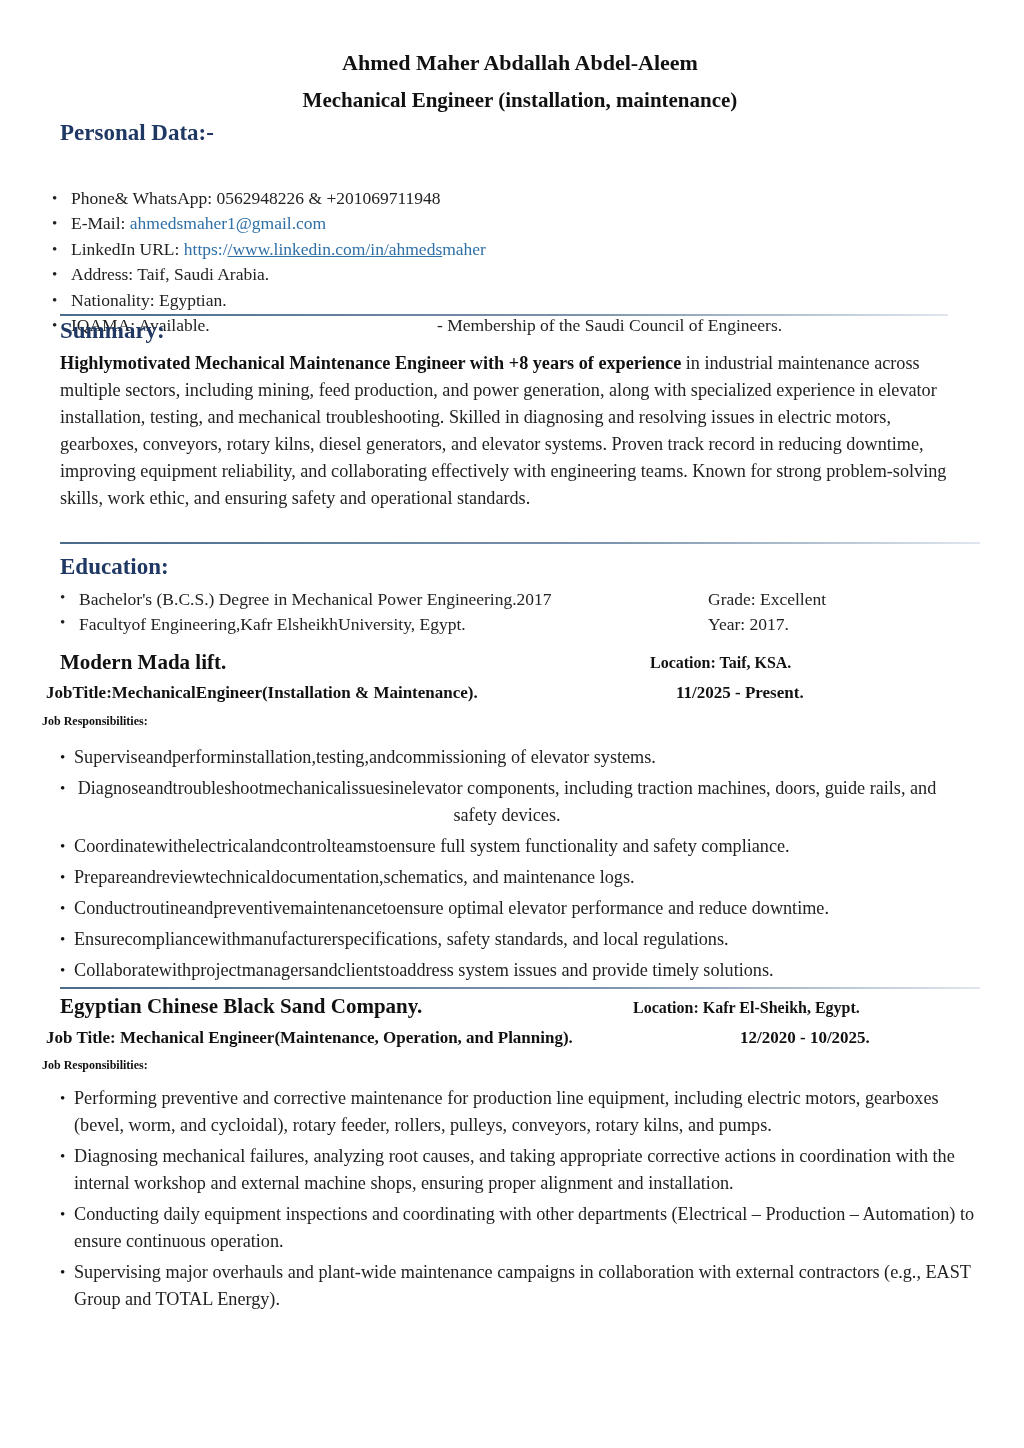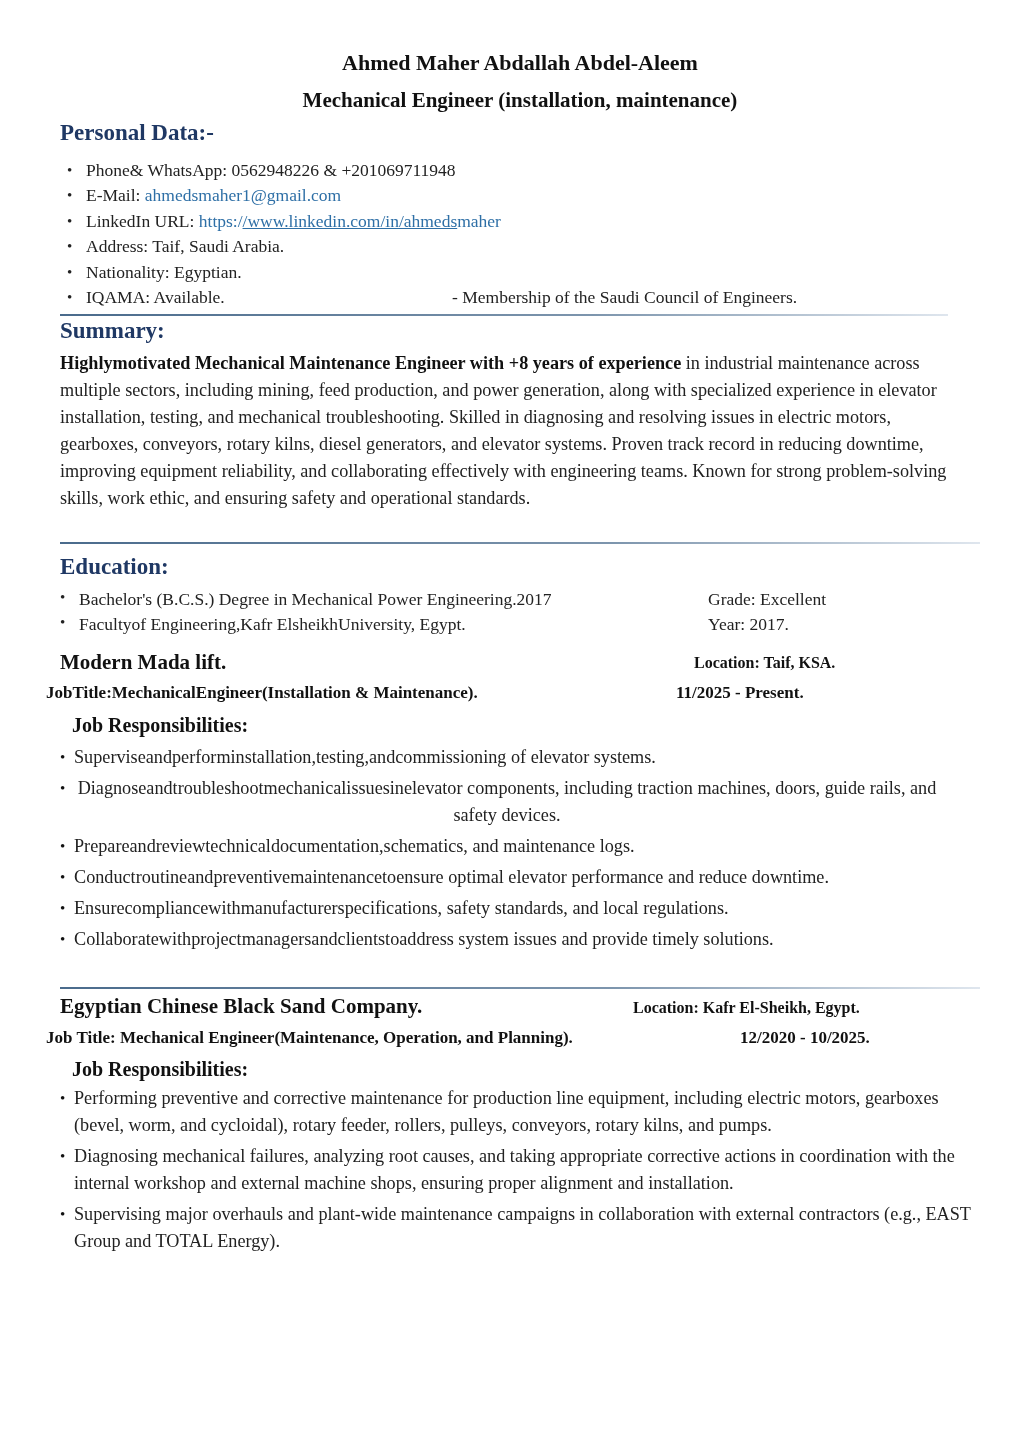--- a/index.html
+++ b/index.html
@@ -26,7 +26,7 @@
     position: absolute; left: 60px; font-weight: bold; font-size: 23px;
     color: #1f3864;
   }
-  .bullet-list { position: absolute; left: 67px; list-style: none; }
+  .bullet-list { position: absolute; left: 52px; list-style: none; margin-top: 28px; }
   .bullet-list li {
     position: relative; font-size: 17.5px; line-height: 25.4px;
     padding-left: 19px; color: #222;

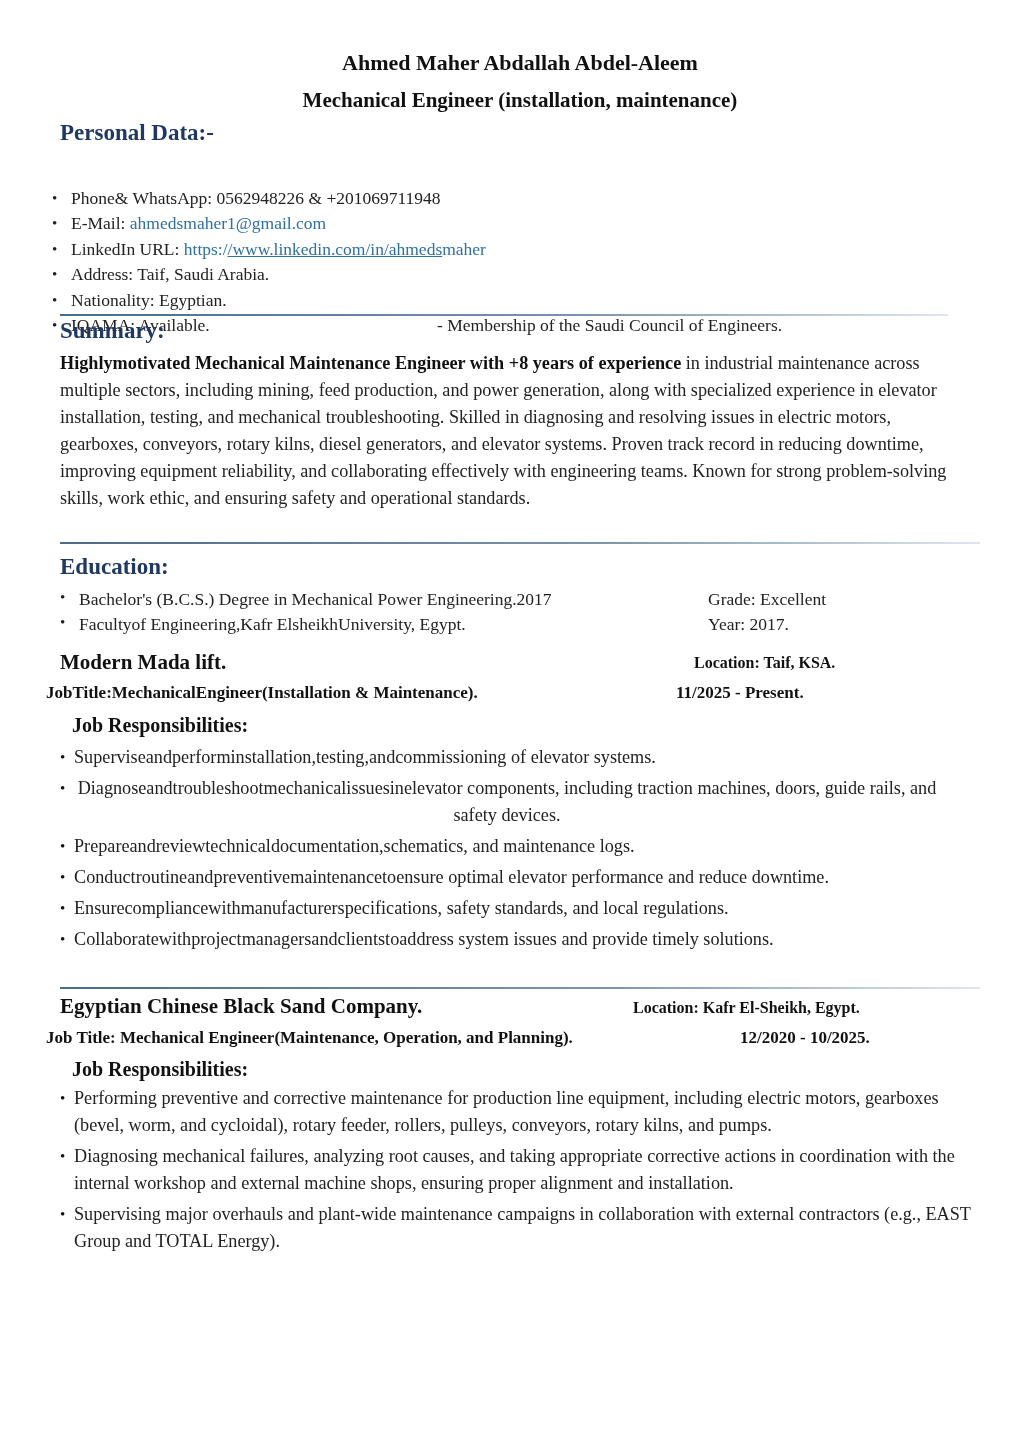--- a/index.html
+++ b/index.html
@@ -126,7 +126,7 @@
   </div>
 
   <div class="company" style="top:650px;">Modern Mada lift.</div>
-  <div class="company-right" style="top:654px; left:694px;">Location: Taif, KSA.</div>
+  <div class="company-right" style="top:654px; left:650px;">Location: Taif, KSA.</div>
   <div class="jobtitle" style="top:683px;">JobTitle:MechanicalEngineer(Installation &amp; Maintenance).</div>
   <div class="jobdate" style="top:683px; left:676px;">11/2025 - Present.</div>
   <div class="resp-label" style="top:714px;">Job Responsibilities:</div>

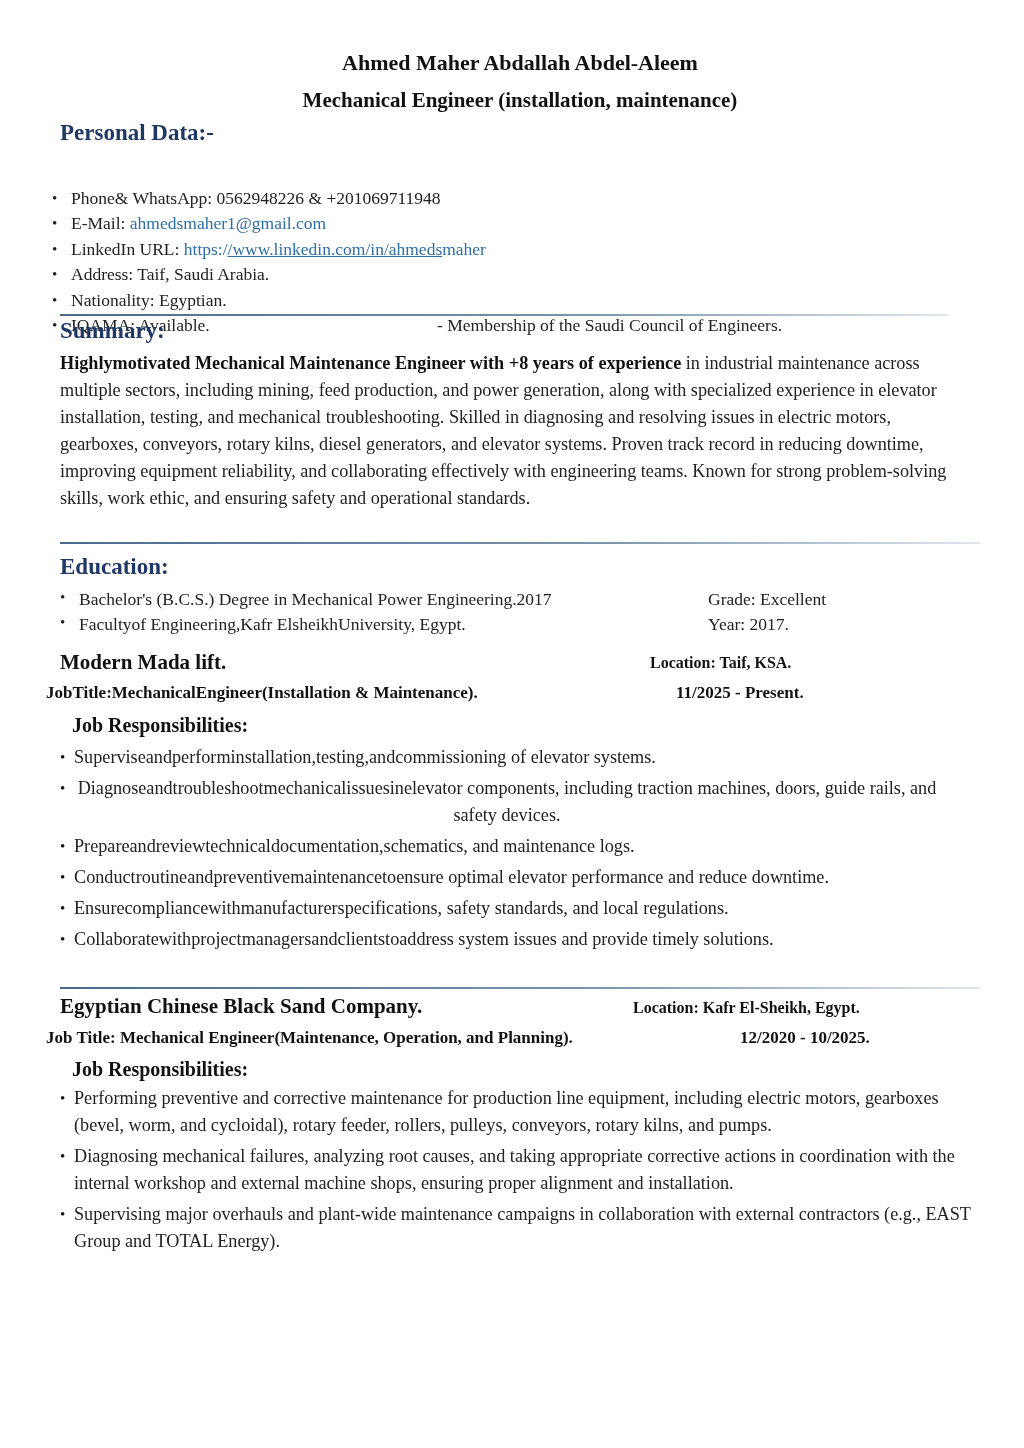--- a/index.html
+++ b/index.html
@@ -69,7 +69,7 @@
     position: absolute; font-weight: bold; font-size: 17px; color: #111; white-space: nowrap;
   }
   .resp-label {
-    position: absolute; left: 72px; font-weight: bold; font-size: 20px; color: #111;
+    position: absolute; left: 42px; font-weight: bold; font-size: 12px; color: #111;
   }
   .resp-list { position: absolute; left: 60px; list-style: none; width: 920px; }
   .resp-list li {

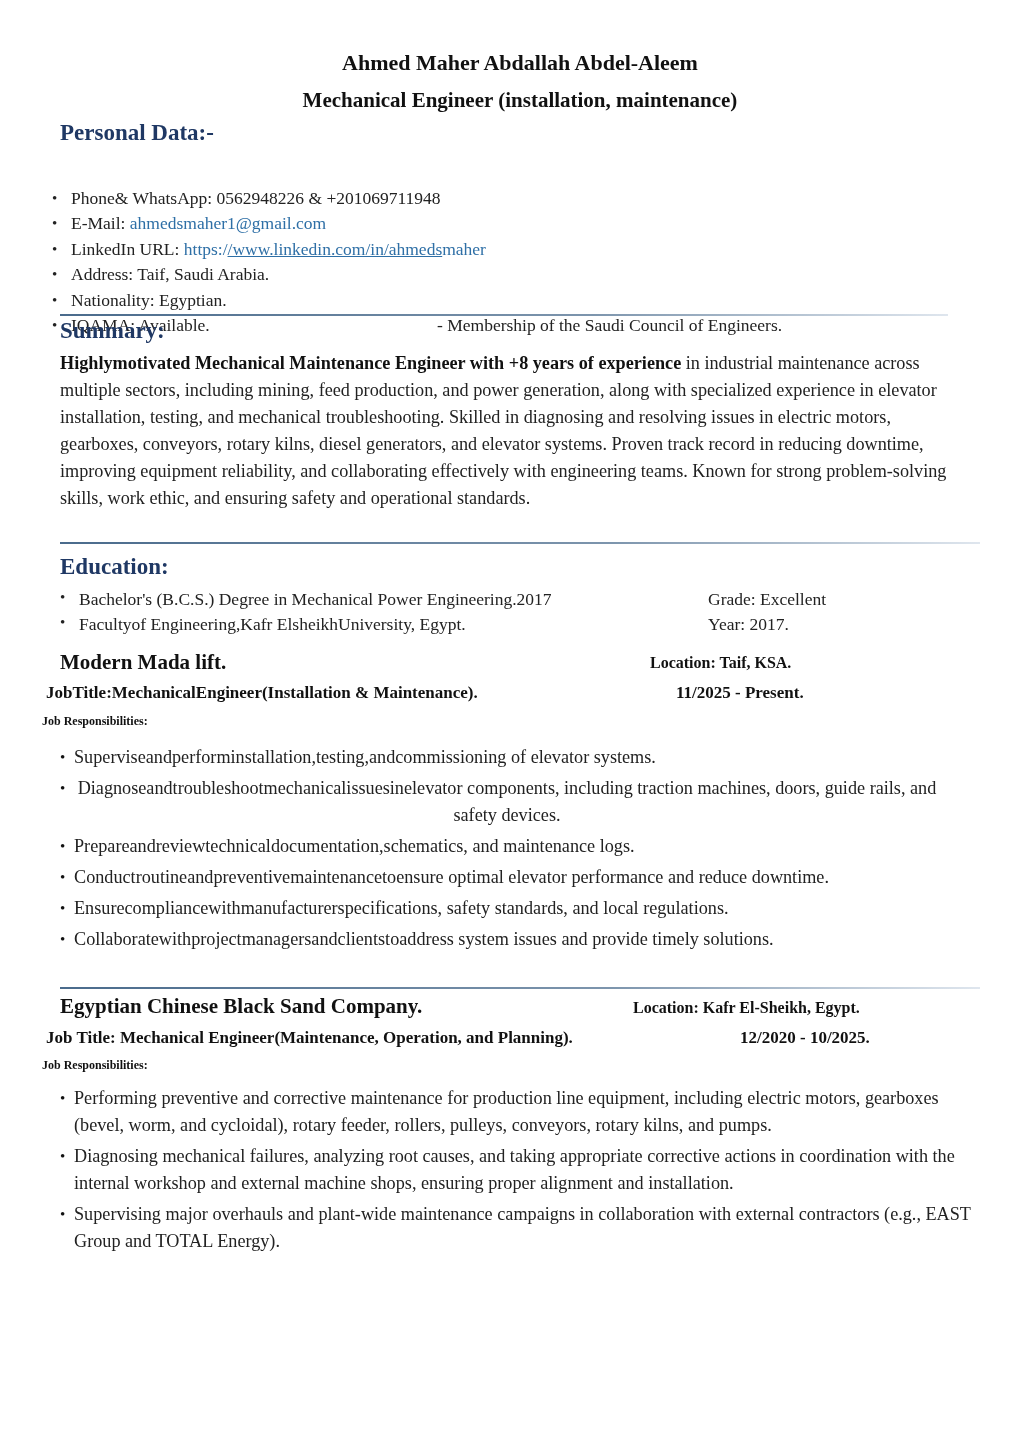--- a/index.html
+++ b/index.html
@@ -133,6 +133,7 @@
   <ul class="resp-list resp1" style="top:744px;">
     <li>Superviseandperforminstallation,testing,andcommissioning of elevator systems.</li>
     <li style="width:880px;text-align:center;">Diagnoseandtroubleshootmechanicalissuesinelevator components, including traction machines, doors, guide rails, and safety devices.</li>
+    <li>Coordinatewithelectricalandcontrolteamstoensure full system functionality and safety compliance.</li>
     <li>Prepareandreviewtechnicaldocumentation,schematics, and maintenance logs.</li>
     <li>Conductroutineandpreventivemaintenancetoensure optimal elevator performance and reduce downtime.</li>
     <li>Ensurecompliancewithmanufacturerspecifications, safety standards, and local regulations.</li>

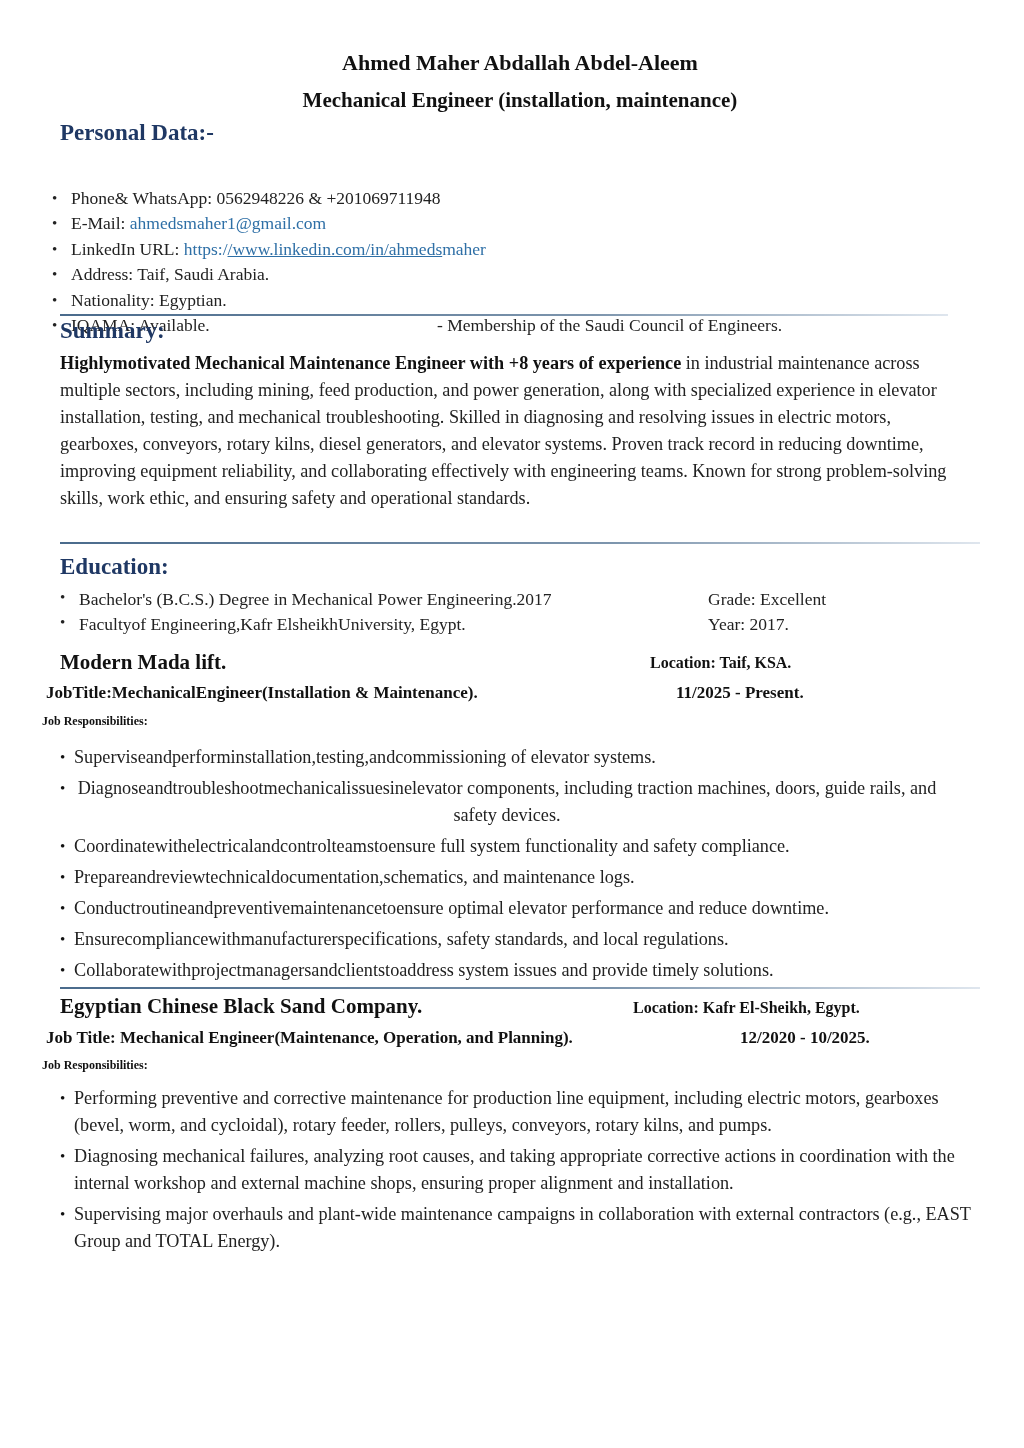--- a/index.html
+++ b/index.html
@@ -149,6 +149,7 @@
   <ul class="resp-list resp2" style="top:1085px;">
     <li>Performing preventive and corrective maintenance for production line equipment, including electric motors, gearboxes (bevel, worm, and cycloidal), rotary feeder, rollers, pulleys, conveyors, rotary kilns, and pumps.</li>
     <li>Diagnosing mechanical failures, analyzing root causes, and taking appropriate corrective actions in coordination with the internal workshop and external machine shops, ensuring proper alignment and installation.</li>
+    <li>Conducting daily equipment inspections and coordinating with other departments (Electrical – Production – Automation) to ensure continuous operation.</li>
     <li>Supervising major overhauls and plant-wide maintenance campaigns in collaboration with external contractors (e.g., EAST Group and TOTAL Energy).</li>
   </ul>
 

